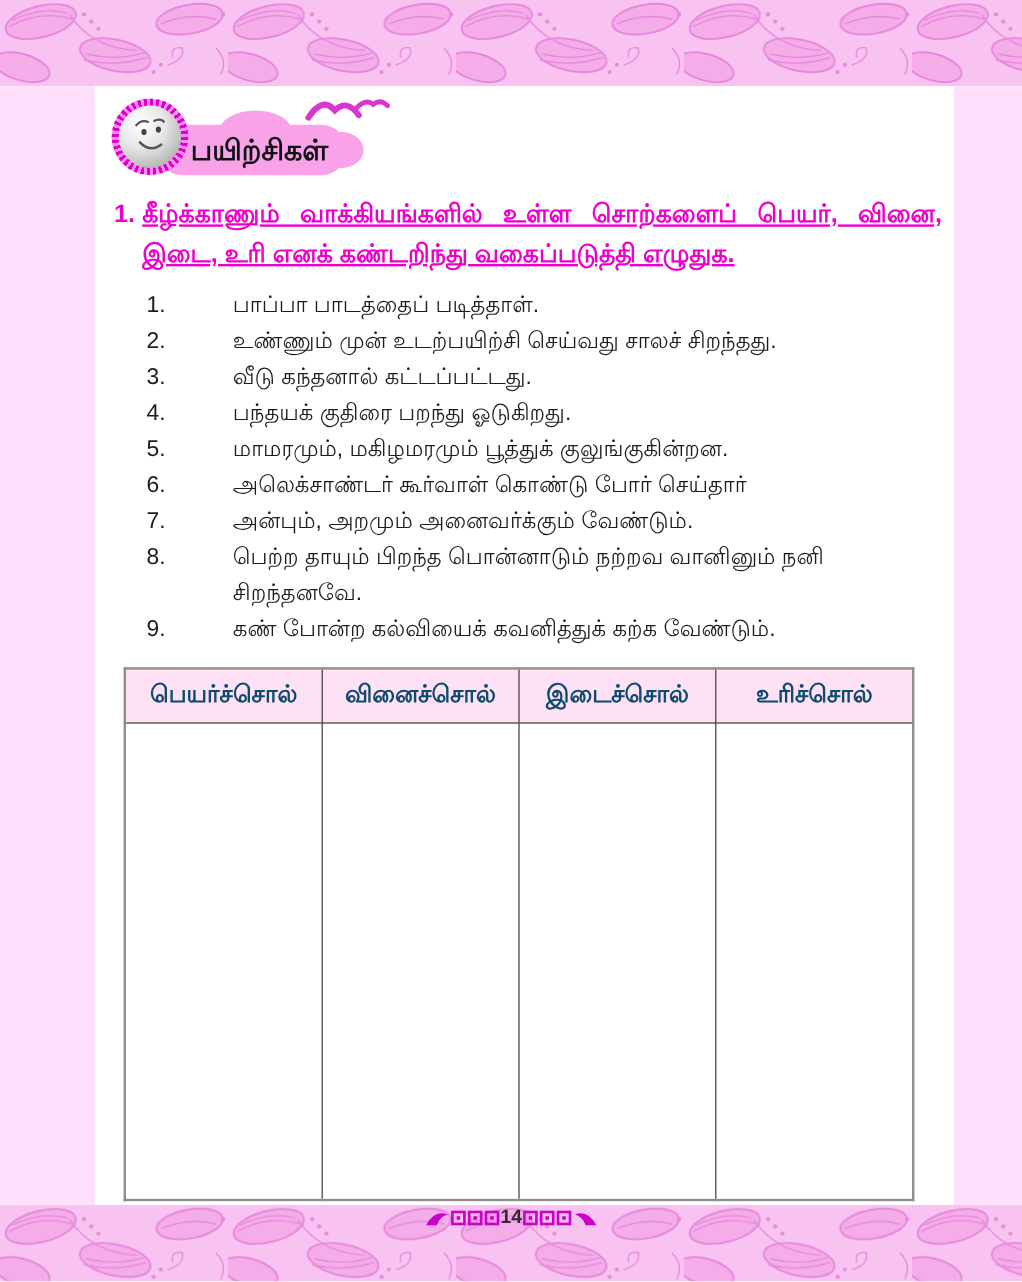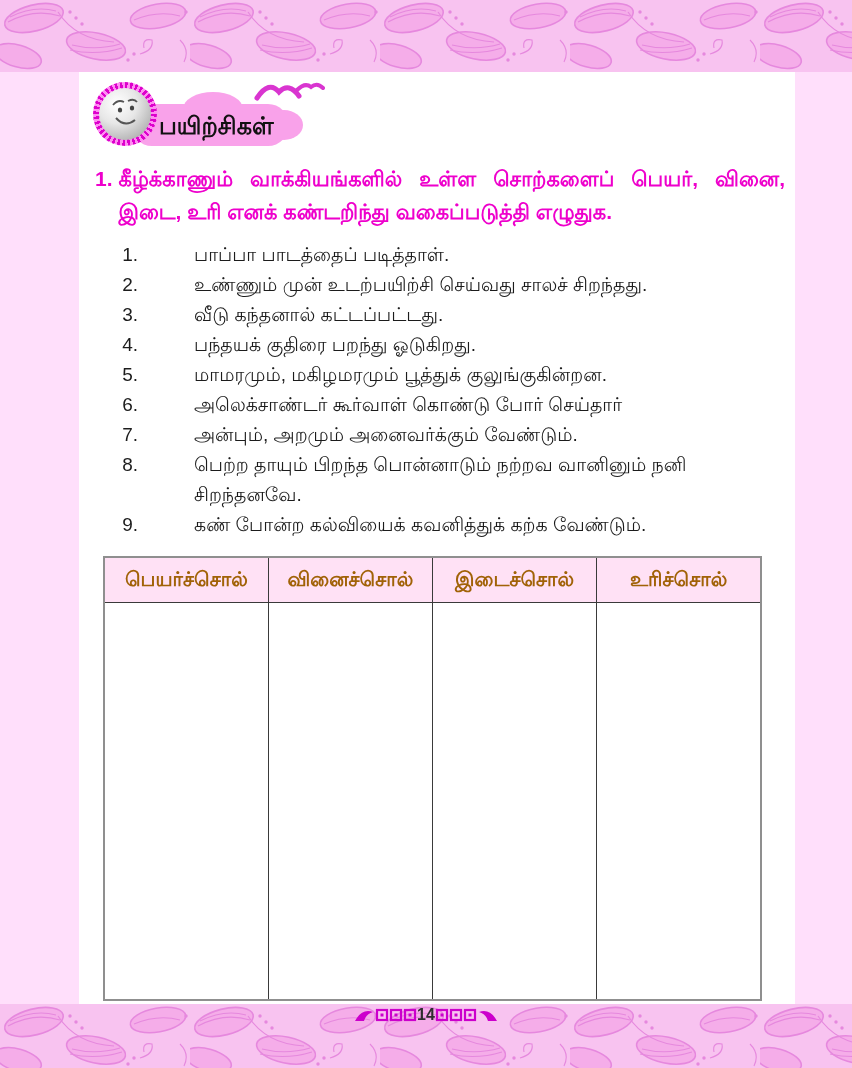--- a/index.html
+++ b/index.html
@@ -50,7 +50,7 @@
     color:var(--accent,#ee00cc);font-weight:bold;font-size:21px;line-height:33px;
   }
   .instruction .num{flex:0 0 auto;}
-  .instruction .txt{flex:1 1 auto;text-align:justify;}
+  .instruction .txt{flex:1 1 auto;text-align:justify;text-decoration:underline;}
   
   .sentence-list{margin:12px 0 0 18px;}
   .sentence{display:flex;font-size:19px;line-height:30px;color:#1c1c1c;}

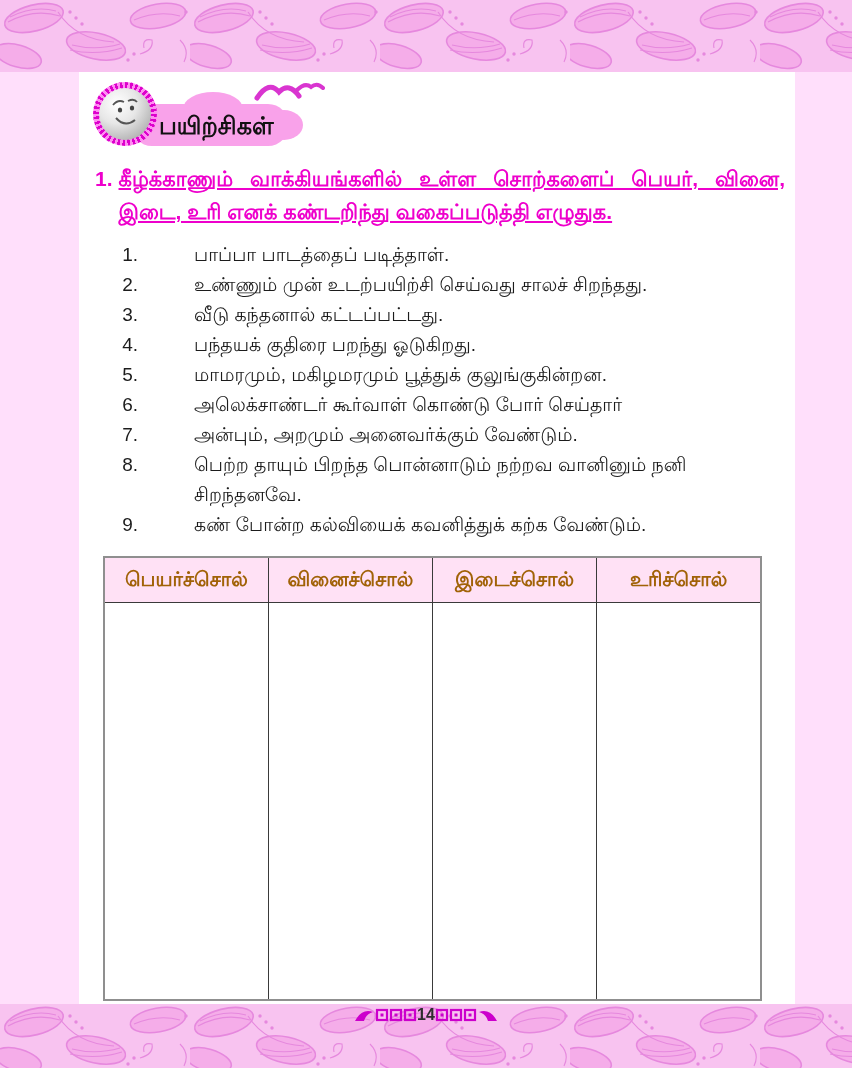--- a/index.html
+++ b/index.html
@@ -64,7 +64,7 @@
   }
   table.classify th{
     border:1px solid #3a3a3a;height:42px;
-    background:#ffe1f5;color:#a16207;
+    background:#ffe1f5;color:#0c4a6e;
     font-size:20px;font-weight:bold;text-align:center;
   }
   table.classify td{border:1px solid #3a3a3a;height:394px;background:#fff;}

